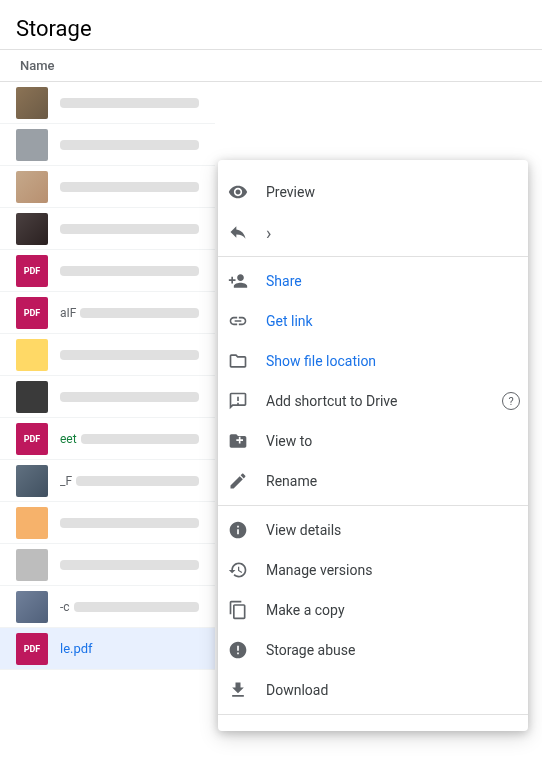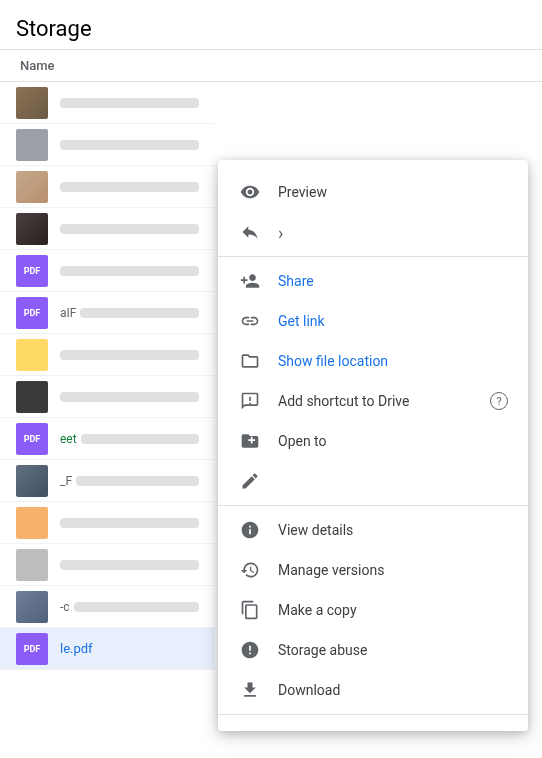--- a/index.html
+++ b/index.html
@@ -106,7 +106,7 @@
     .menu-item {
       display: flex;
       align-items: center;
-      padding: 8px 20px;
+      padding: 8px 8px;
       cursor: pointer;
       position: relative;
       min-height: 40px;

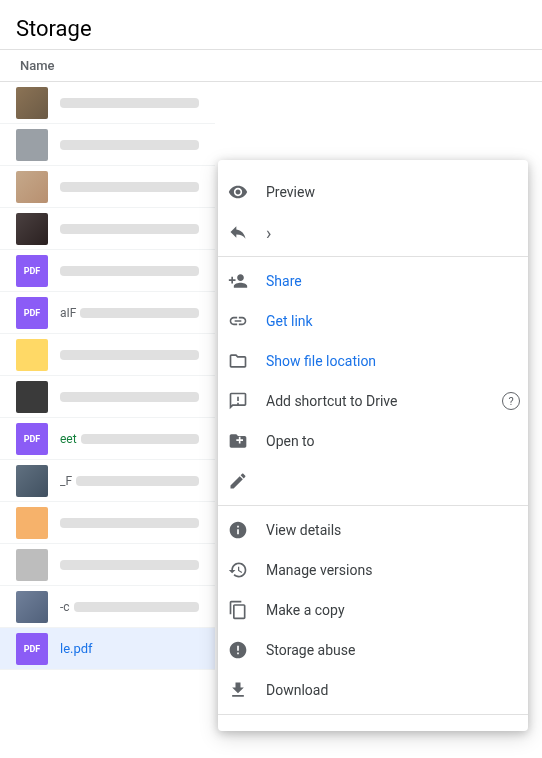--- a/index.html
+++ b/index.html
@@ -56,7 +56,7 @@
       background: #9aa0a6;
     }
     .thumb-pdf {
-      background: #8b5cf6;
+      background: #be185d;
       color: white;
       font-size: 9px;
       font-weight: 700;

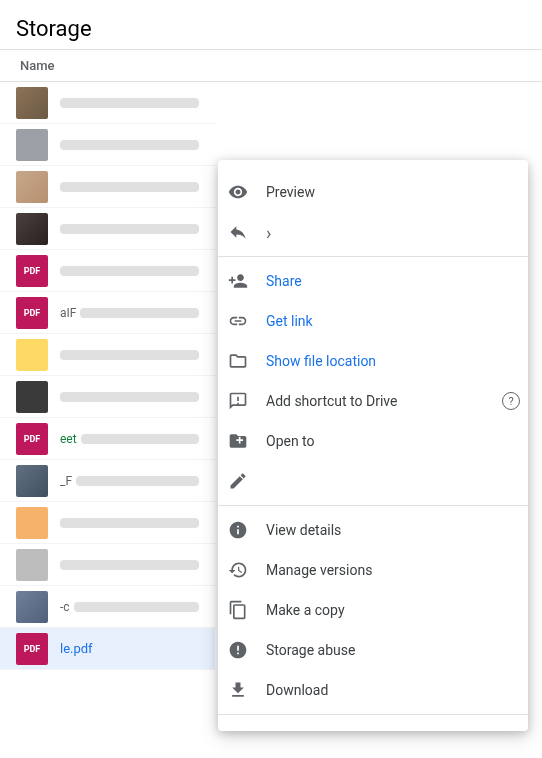--- a/index.html
+++ b/index.html
@@ -311,7 +311,7 @@
             <path d="M20 6h-8l-2-2H4c-1.11 0-1.99.89-1.99 2L2 18c0 1.11.89 2 2 2h16c1.11 0 2-.89 2-2V8c0-1.11-.89-2-2-2zm-2 6h-3v3h-2v-3H10v-2h3V7h2v3h3v2z"></path>
           </svg>
       </span>
-      <span class="menu-label">Open to</span>
+      <span class="menu-label">View to</span>
     </div>
     <div class="menu-item">
       <span class="menu-icon">

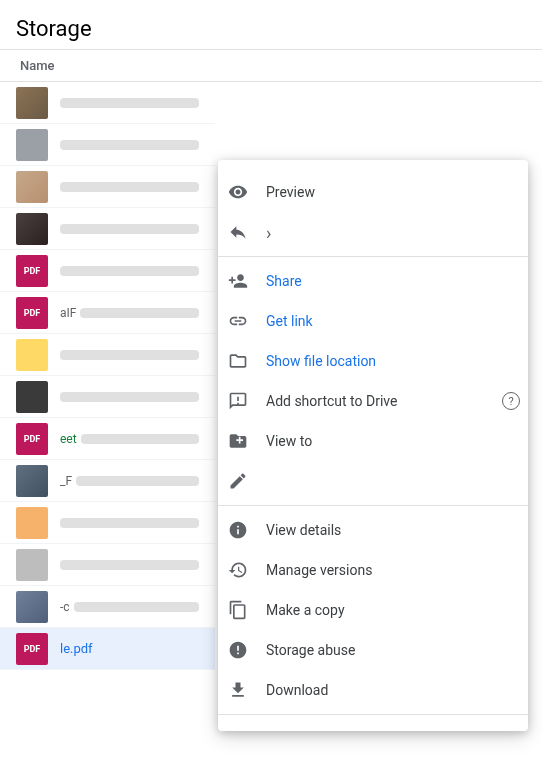--- a/index.html
+++ b/index.html
@@ -319,6 +319,7 @@
             <path d="M3 17.25V21h3.75L17.81 9.94l-3.75-3.75L3 17.25zM20.71 7.04c.39-.39.39-1.02 0-1.41l-2.34-2.34c-.39-.39-1.02-.39-1.41 0l-1.83 1.83 3.75 3.75 1.83-1.83z"></path>
           </svg>
       </span>
+      <span class="menu-label">Rename</span>
     </div>
   </div>
 

